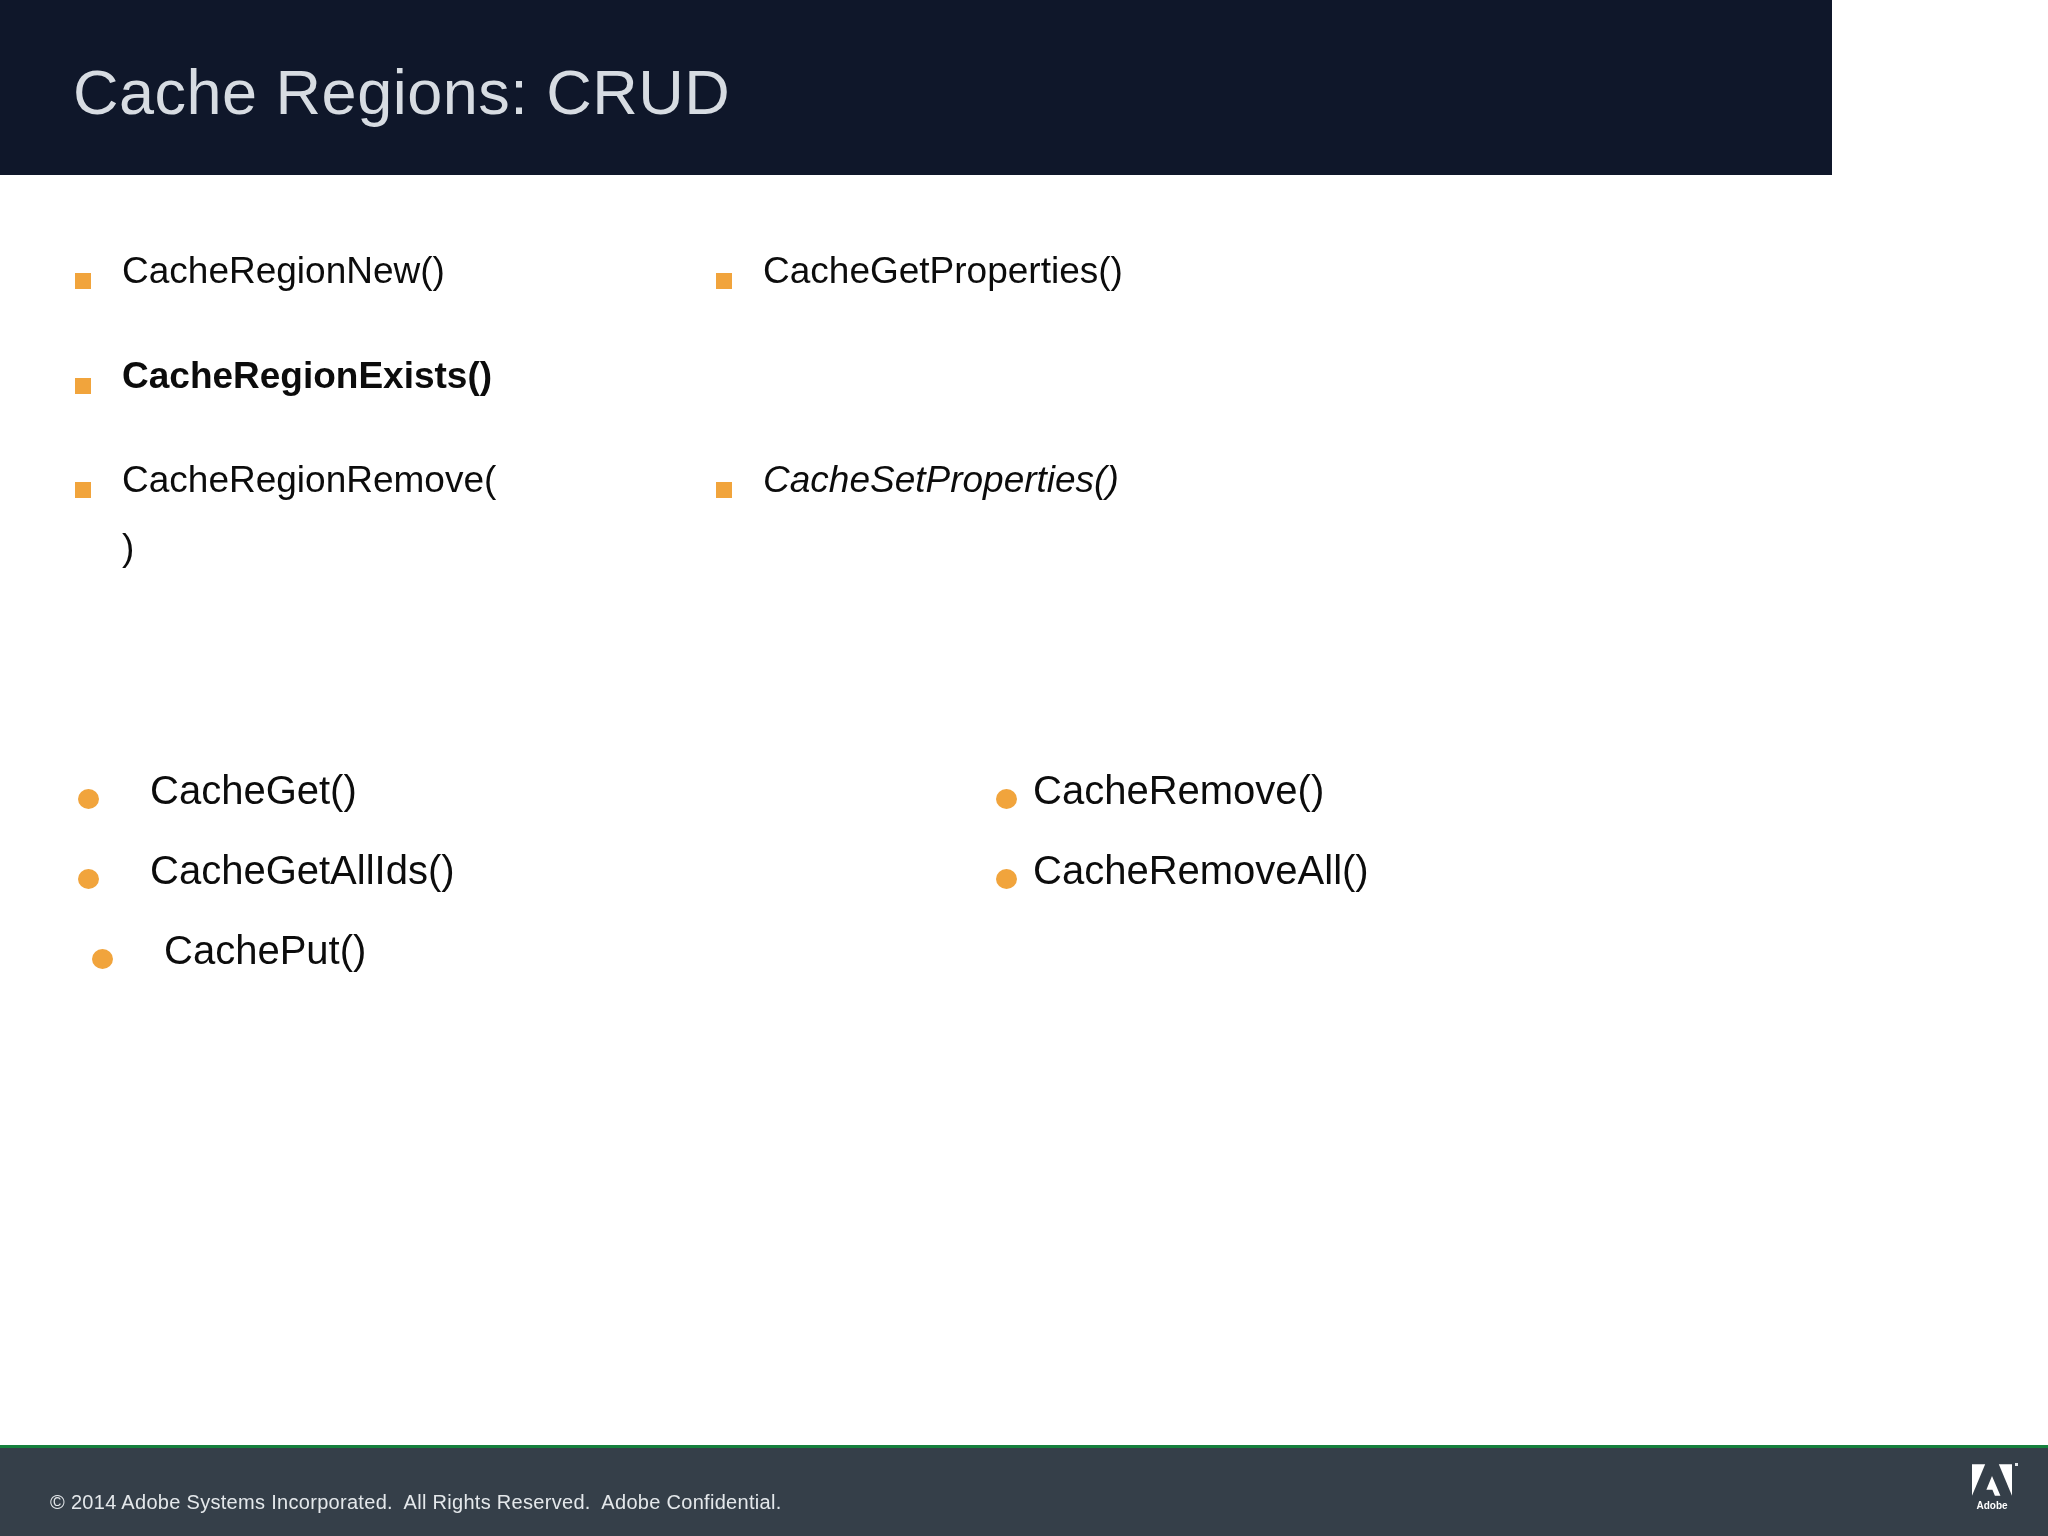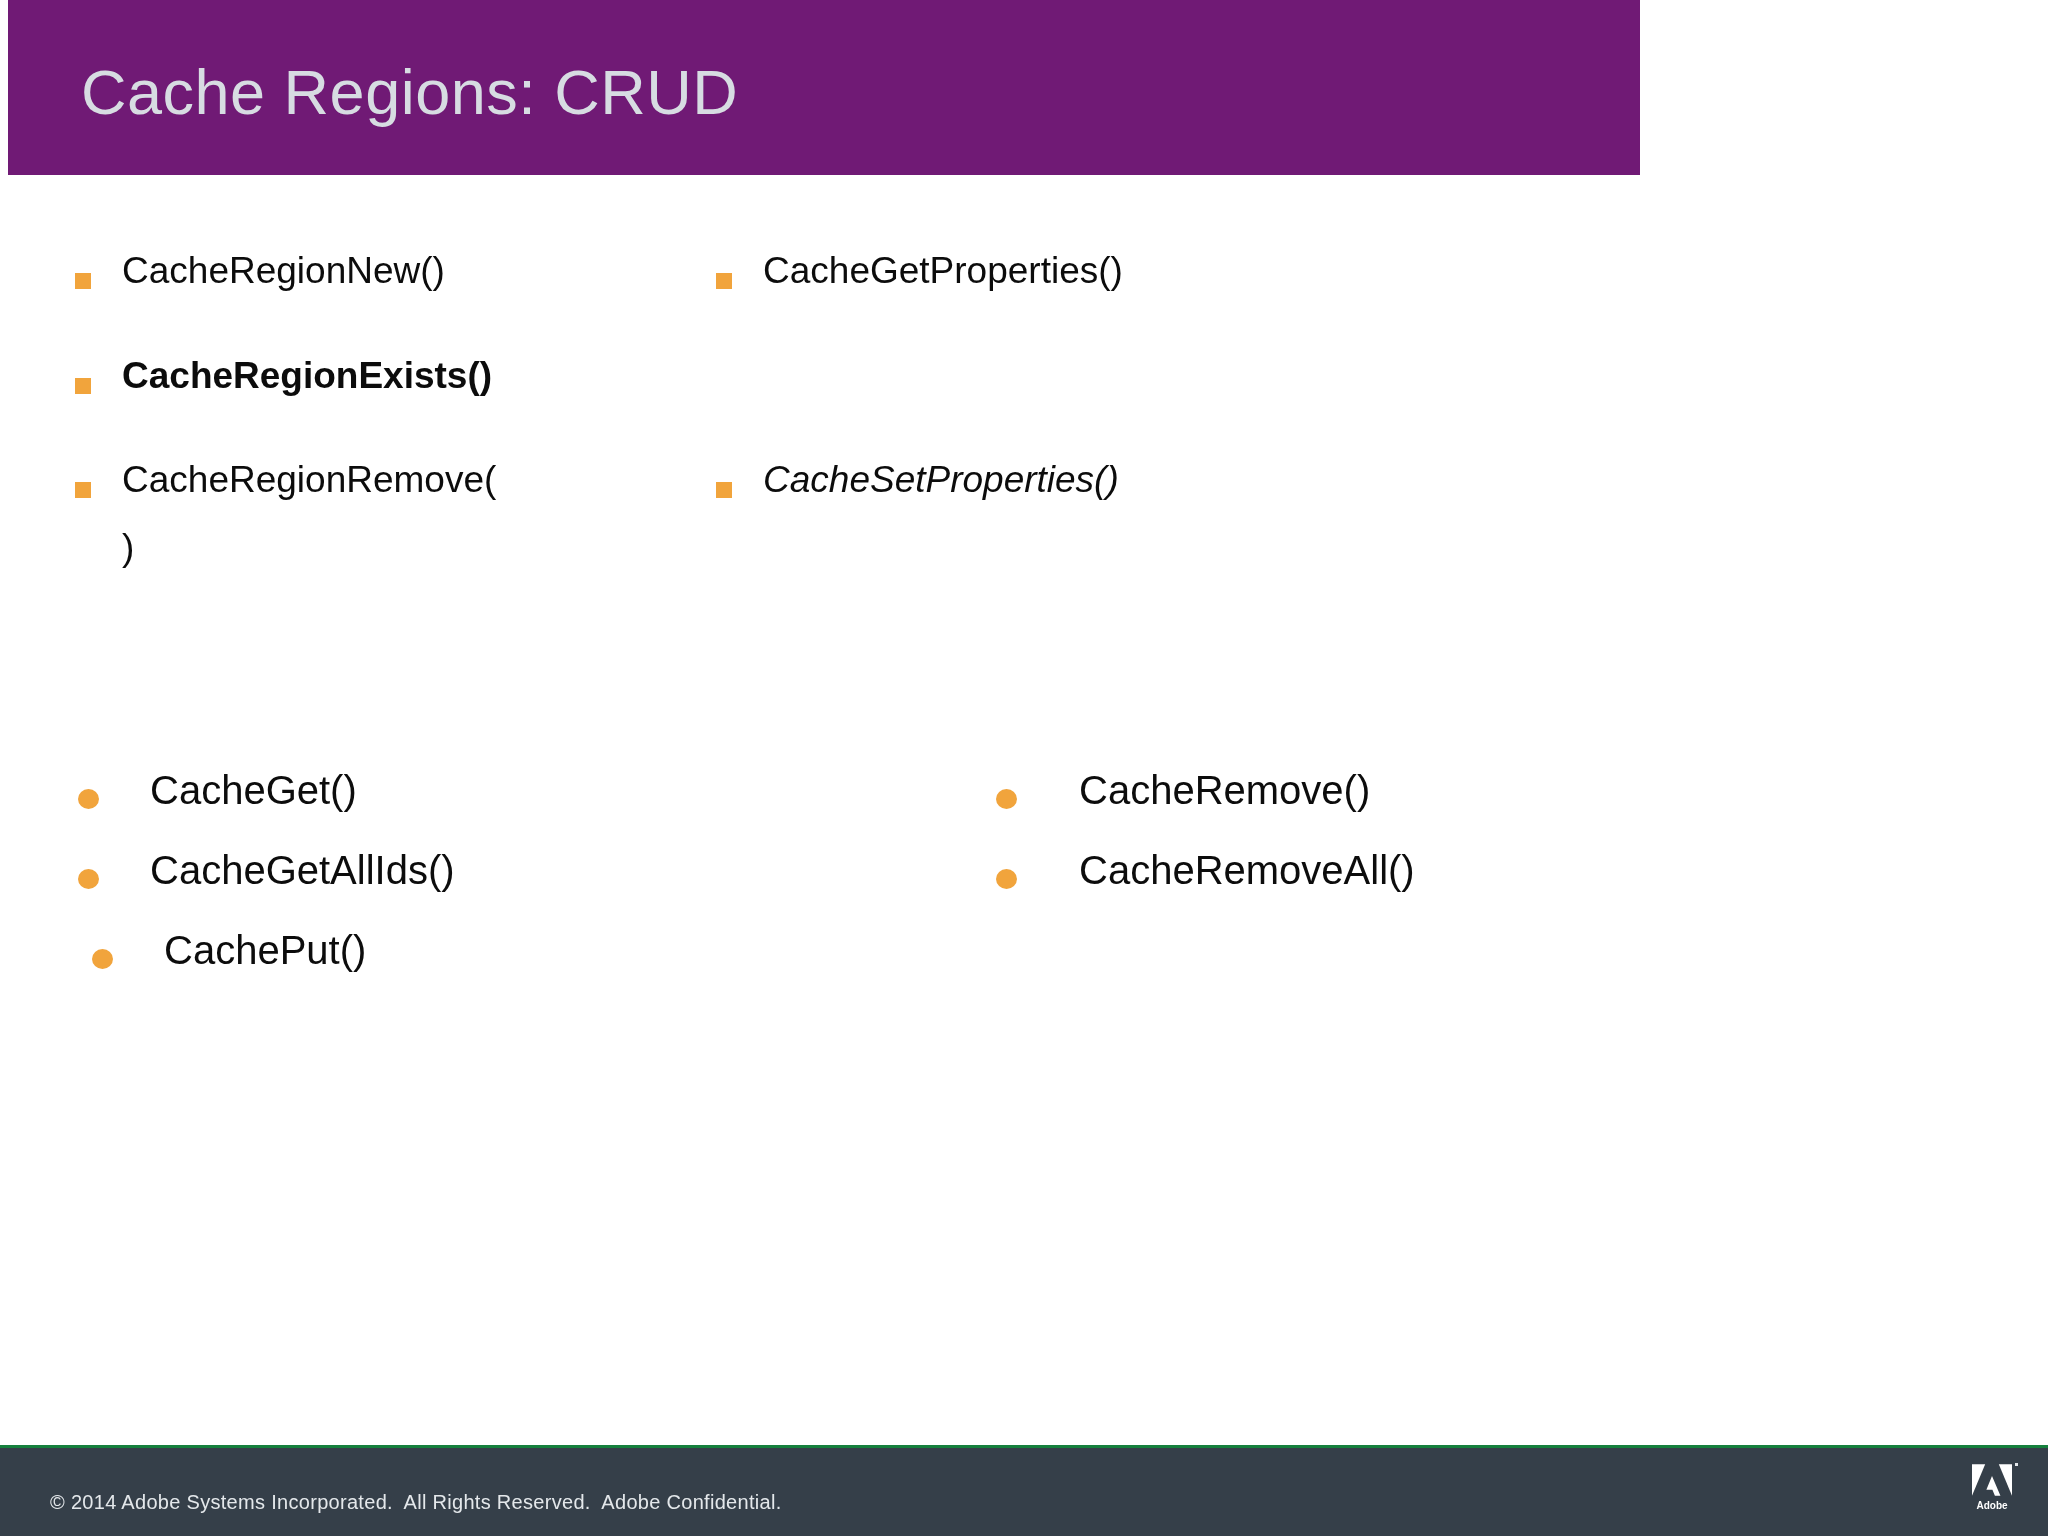--- a/index.html
+++ b/index.html
@@ -15,9 +15,9 @@
   
   .title-bar {
     position: absolute;
-    left: 8px; top: 0;
-    width: 1632px; height: 175px;
-    background: #701a75;
+    left: 0; top: 0;
+    width: 1832px; height: 175px;
+    background: #0f172a;
   }
   .slide-title {
     position: absolute;

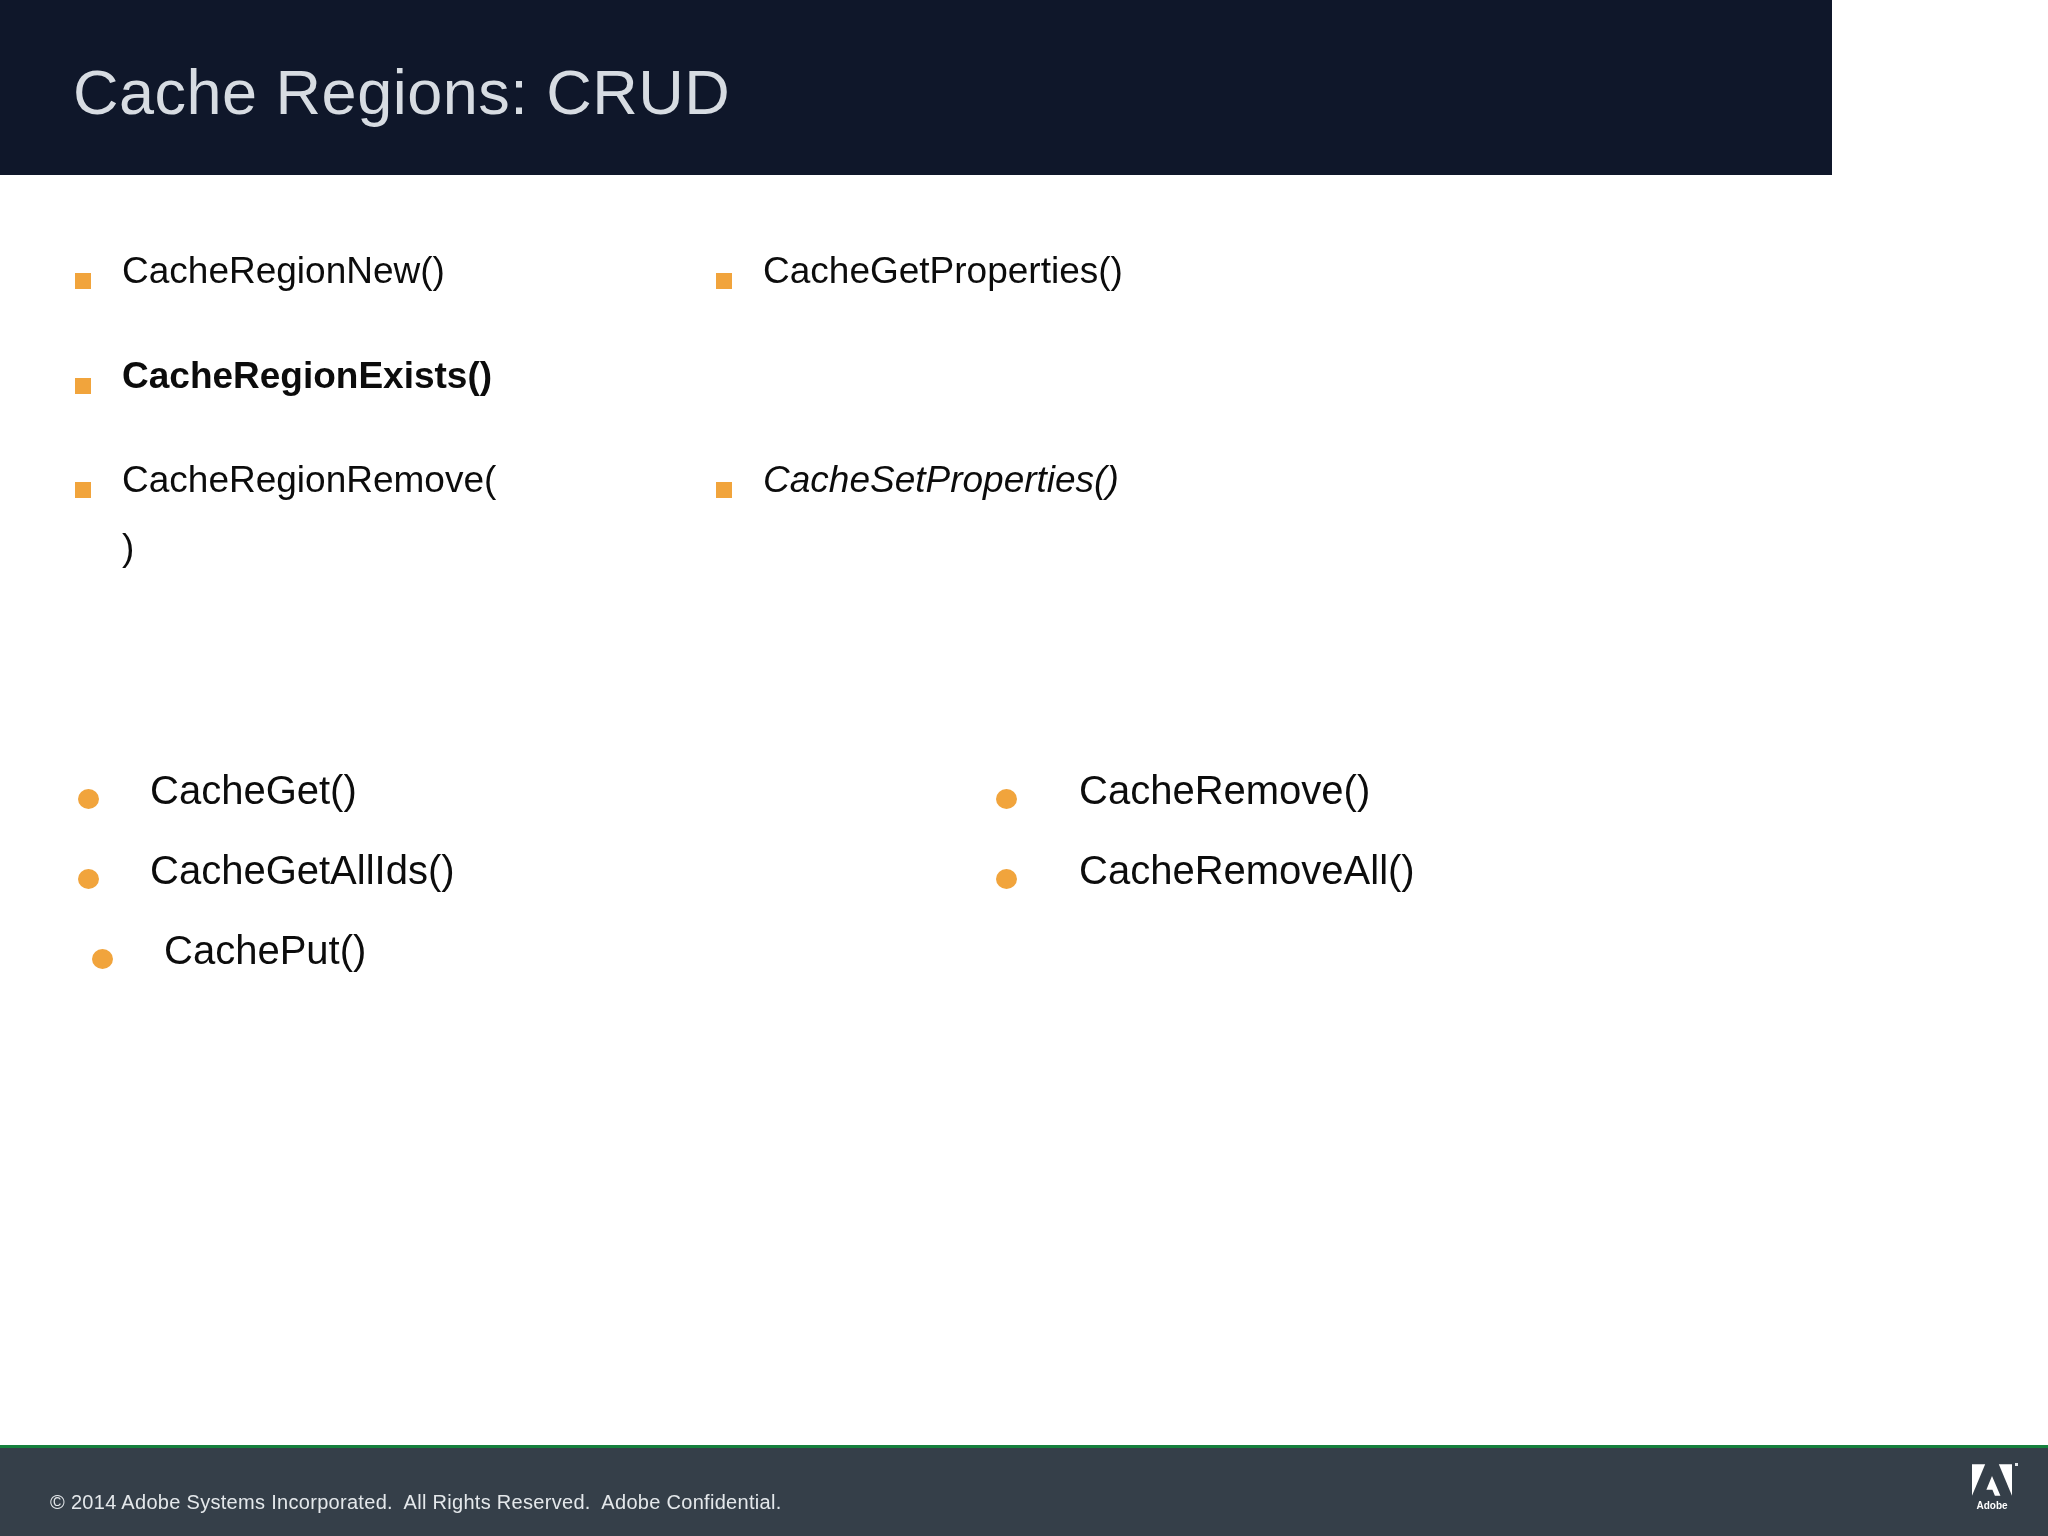--- a/index.html
+++ b/index.html
@@ -71,7 +71,7 @@
     background: #F1A43C;
   }
   .bot-item.bl .txt { margin-left: 72px; }
-  .bot-item.br .txt { margin-left: 83px; }
+  .bot-item.br .txt { margin-left: 37px; }
 
   .bl-1 { left: 78px;  top: 750px; width: 800px; }
   .bl-2 { left: 78px;  top: 830px; width: 800px; }

